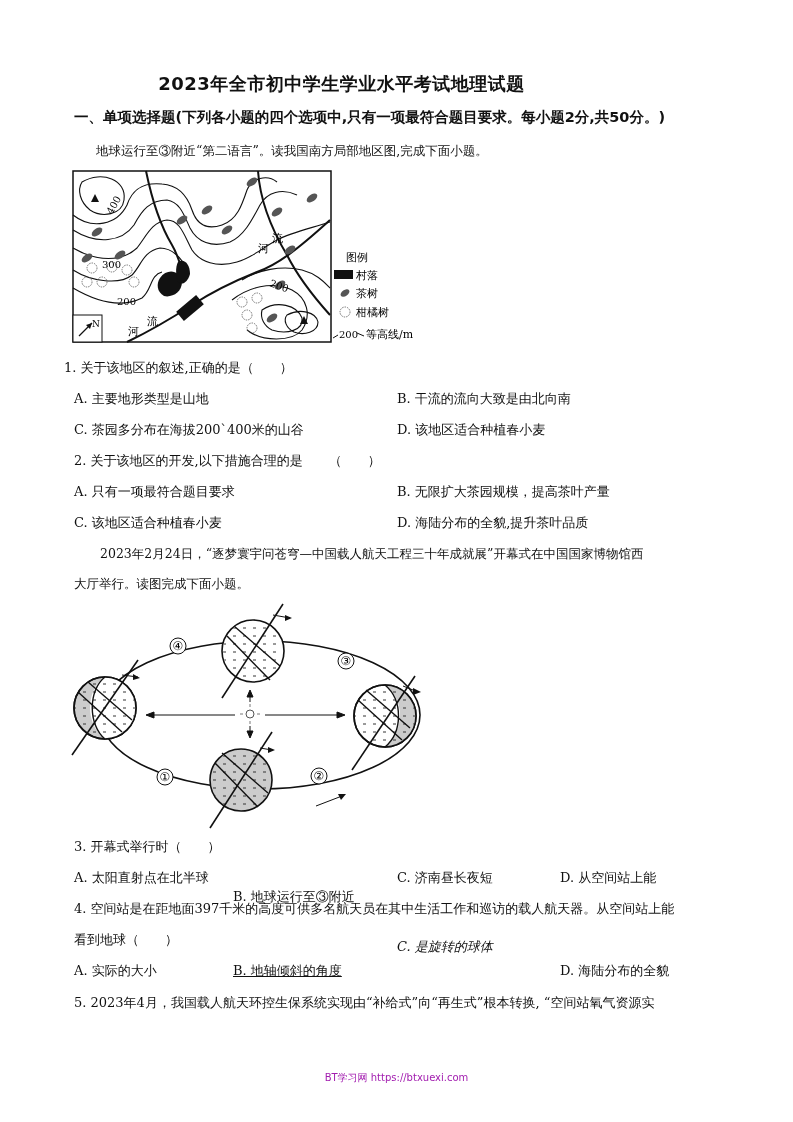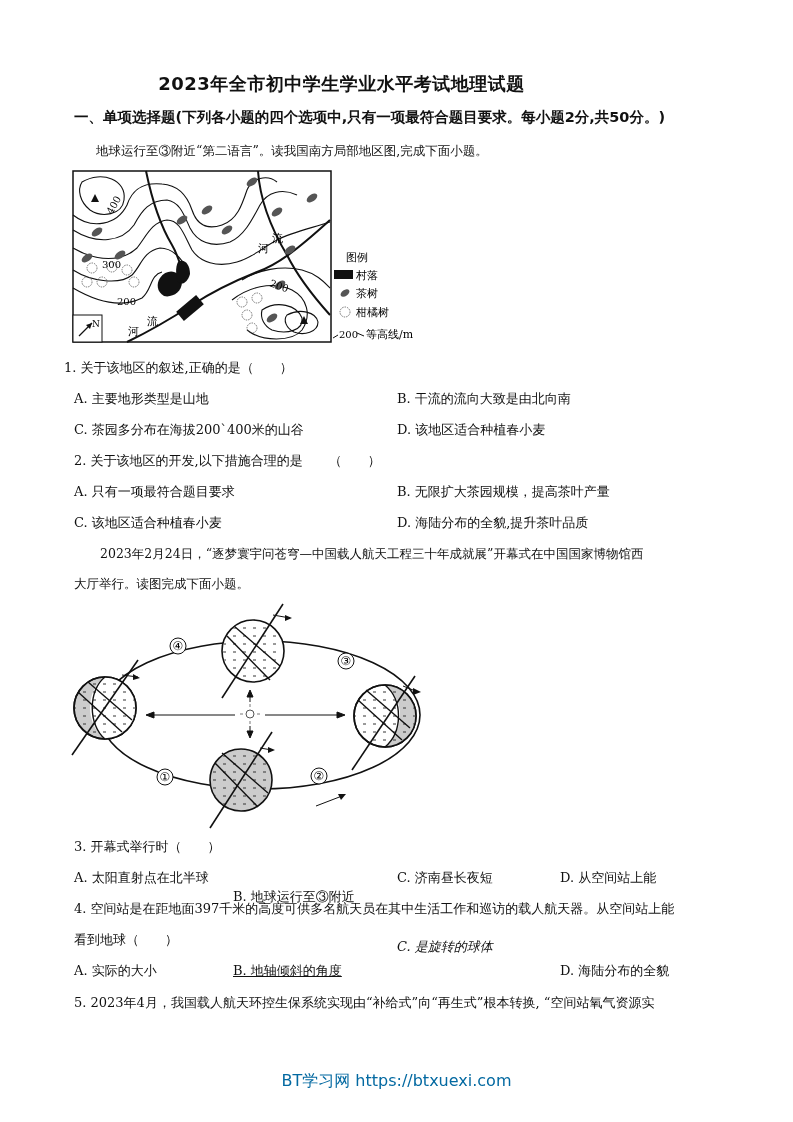--- a/index.html
+++ b/index.html
@@ -13,7 +13,7 @@
   .para { font-size:12.5px; white-space:nowrap; }
   .q { font-size:13px; white-space:nowrap; }
   .opt { font-size:13px; white-space:nowrap; }
-  .footer { left:0; width:793px; top:1071px; text-align:center; font-size:16px; color:#0369a1;
+  .footer { left:0; width:793px; top:1071px; text-align:center; font-size:10px; color:#a21caf;
             font-family:"DejaVu Sans","Liberation Sans",sans-serif; }
   svg text { font-family:"DejaVu Serif","Liberation Serif",serif; }
 </style>

